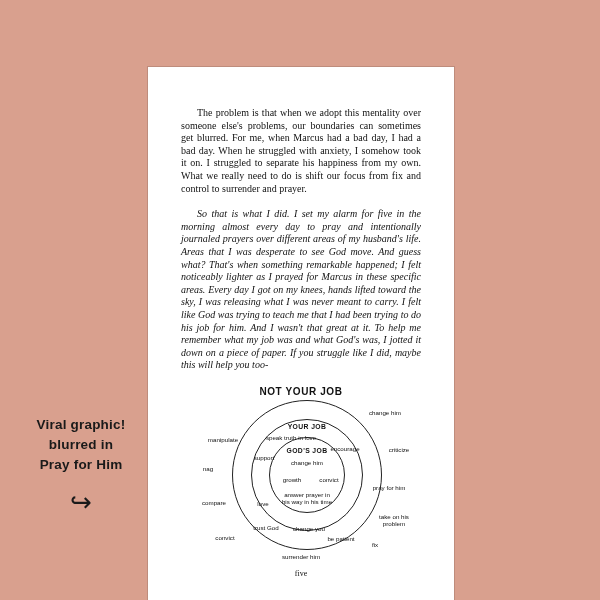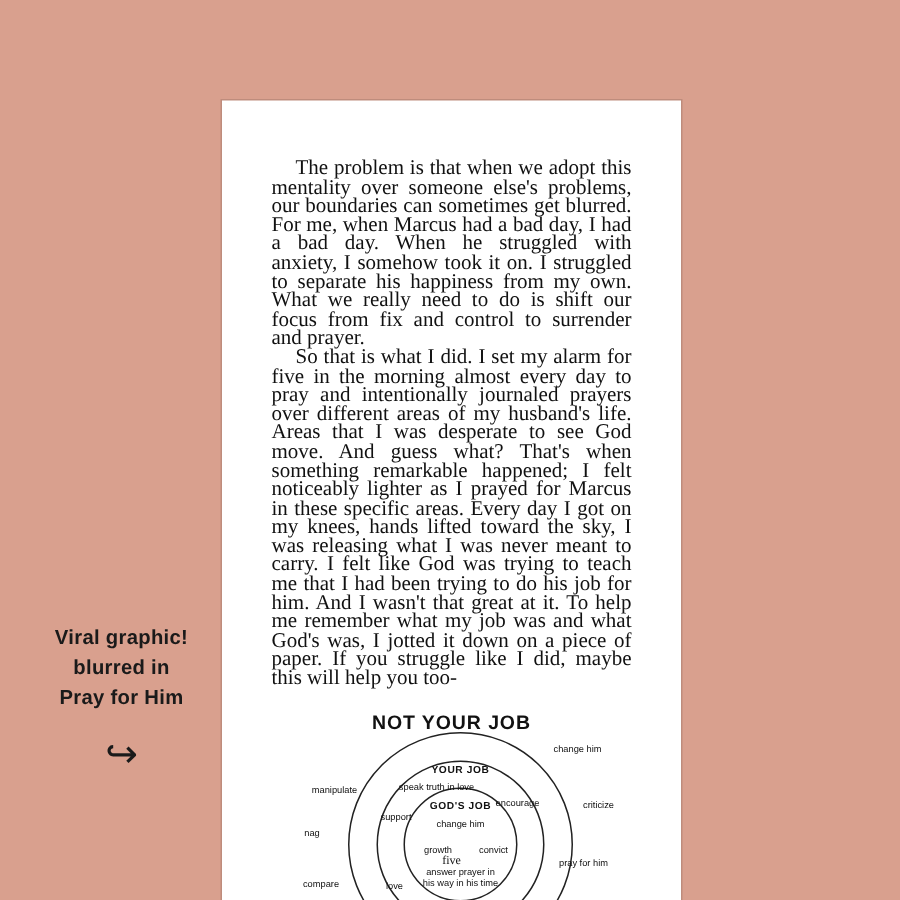--- a/index.html
+++ b/index.html
@@ -54,7 +54,7 @@
   }
   .body-text p {
     margin: 0;
-    font-size: 14px;
+    font-size: 10px;
     line-height: 12.6px;
     text-align: justify;
     color: #111;

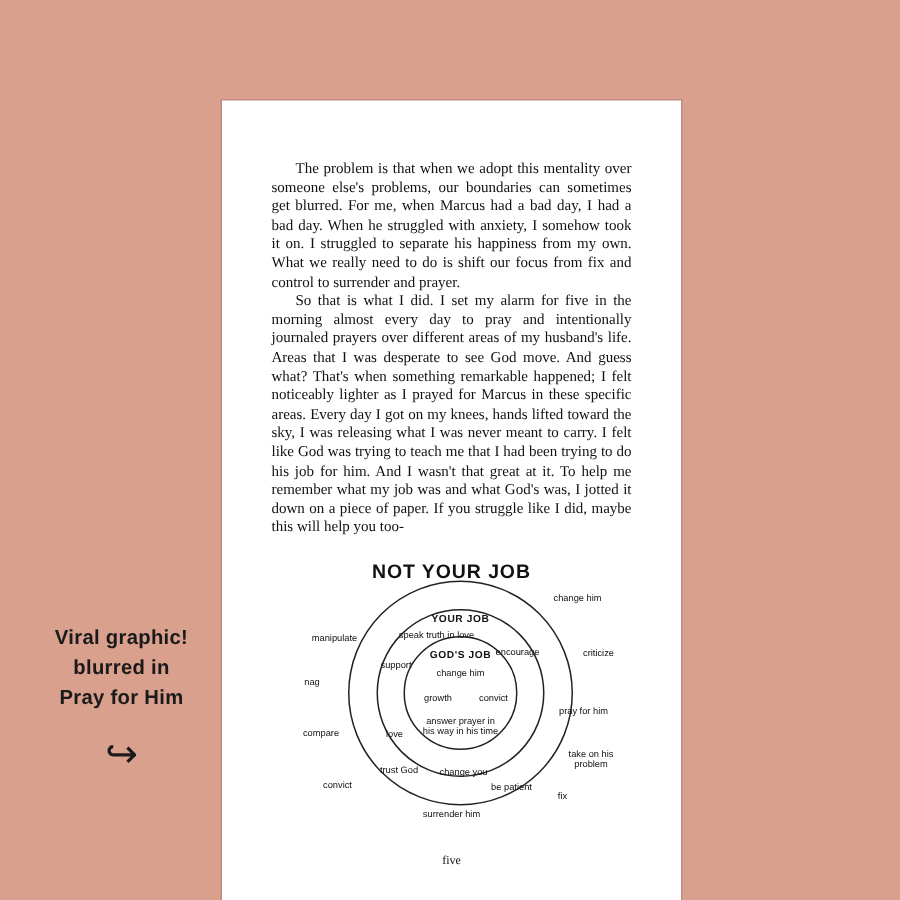--- a/index.html
+++ b/index.html
@@ -61,7 +61,7 @@
     text-indent: 16px;
     hyphens: auto;
   }
-  .body-text p + p { margin-top: 0; }
+  .body-text p + p { margin-top: 13px; font-style: italic; }
 
   
   .figure {

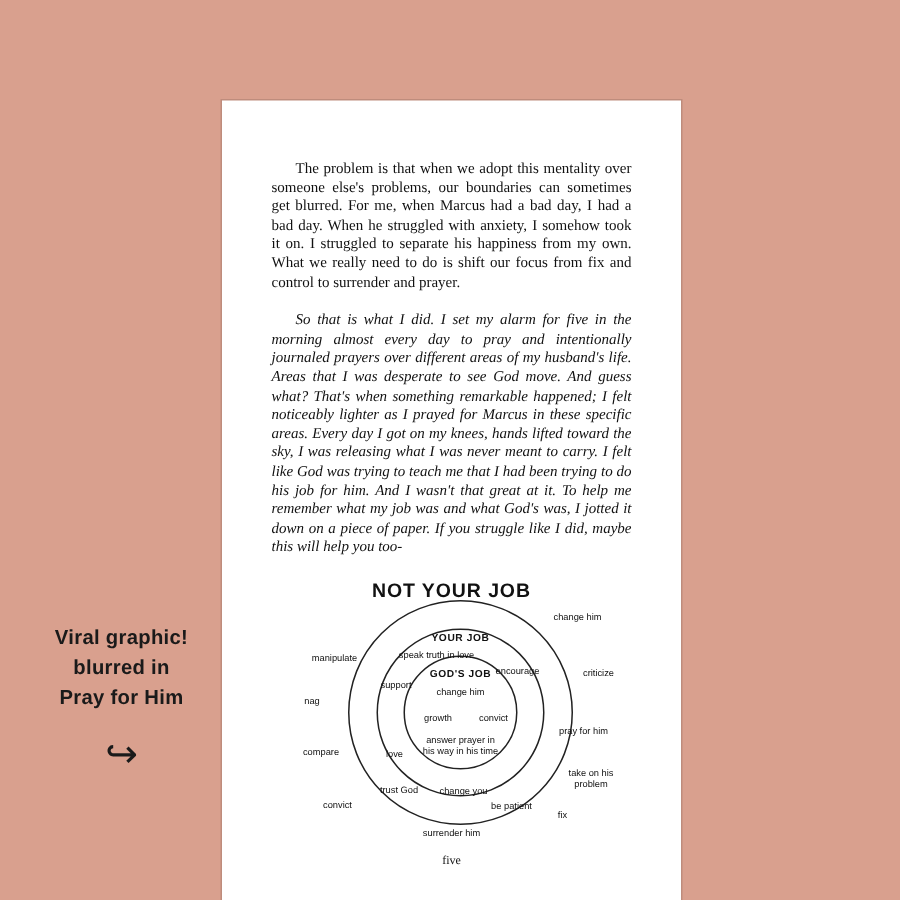--- a/index.html
+++ b/index.html
@@ -77,7 +77,7 @@
     top: 0;
     text-align: center;
     font-family: "Liberation Sans", sans-serif;
-    font-size: 13px;
+    font-size: 10px;
     font-weight: bold;
     letter-spacing: .6px;
     color: #111;

